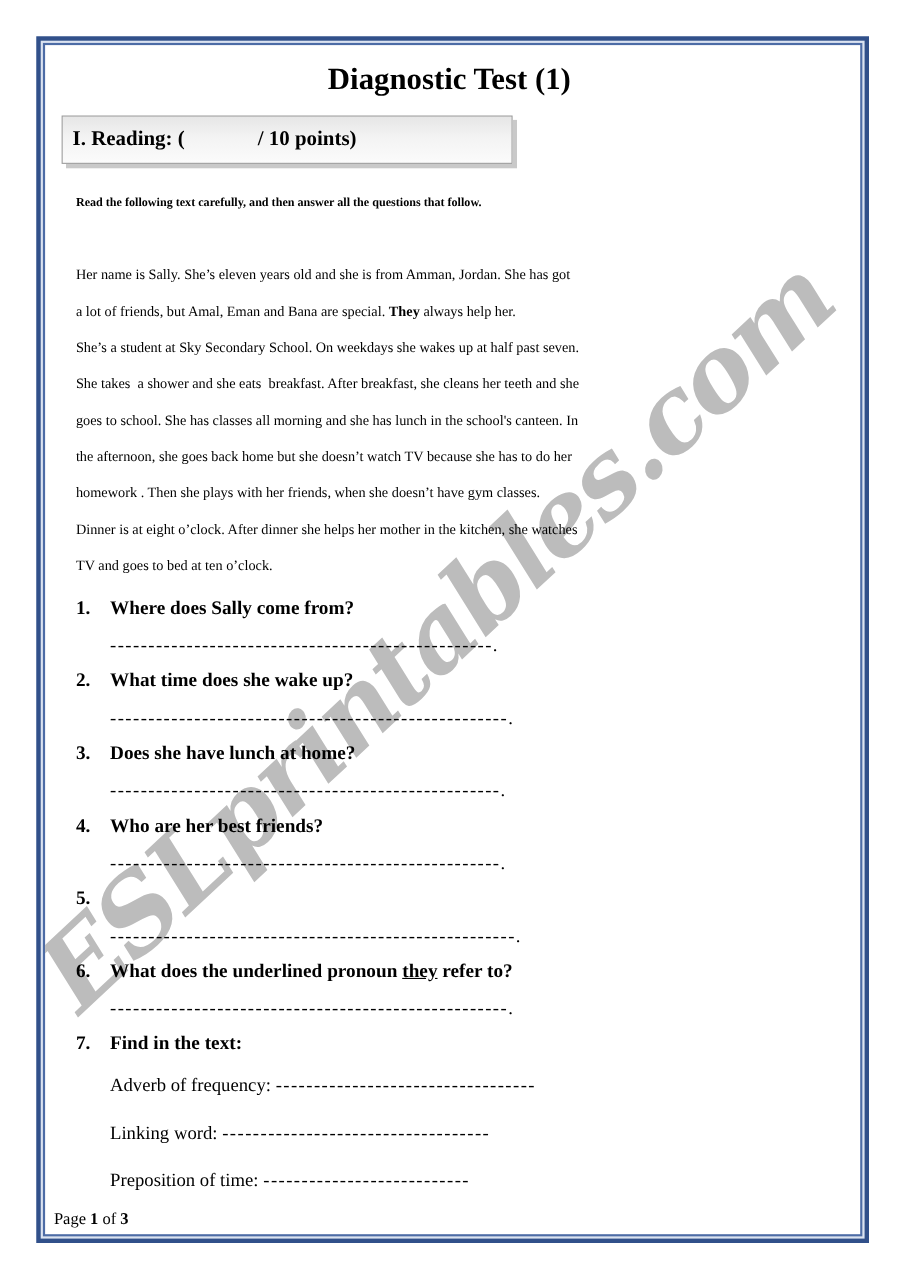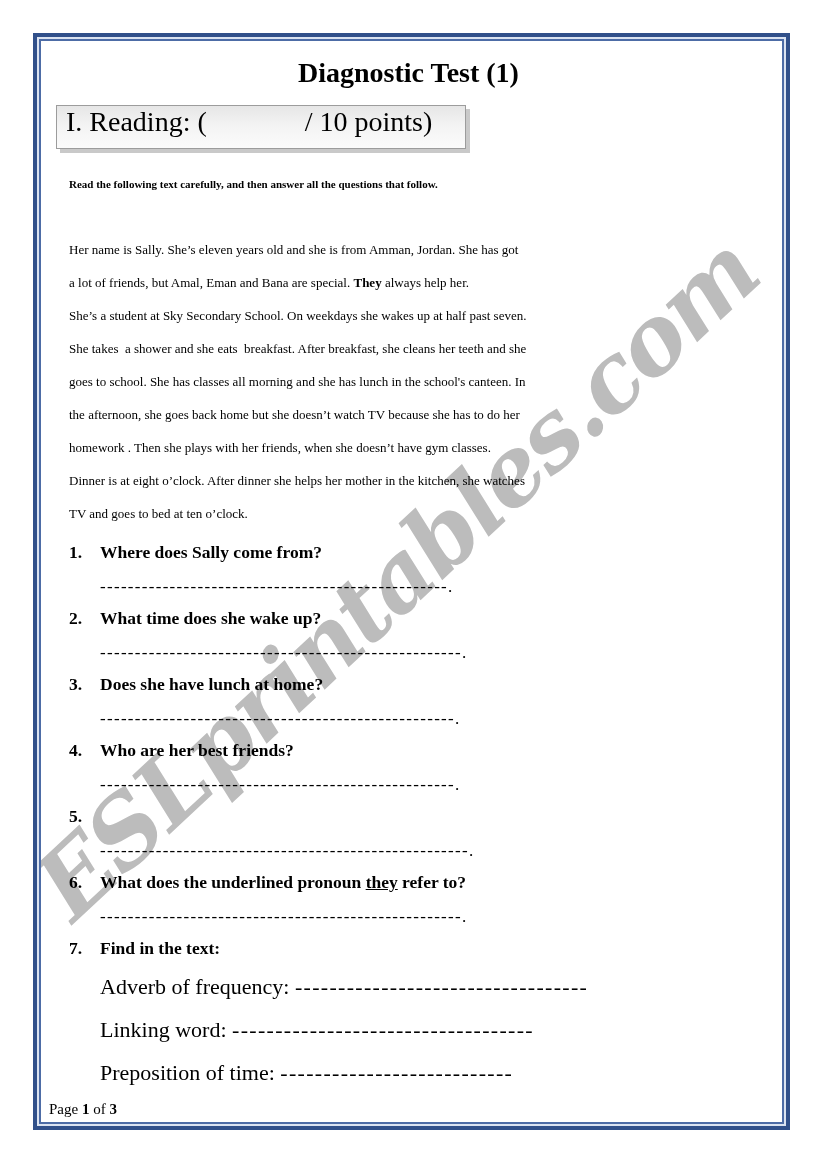--- a/index.html
+++ b/index.html
@@ -36,8 +36,8 @@
     border:1px solid #9c9c9c;
     background:linear-gradient(180deg,#e6e6e6 0%,#f3f3f3 45%,#fbfbfb 100%);
     box-shadow:4px 4px 0 #c9c9c9;
-    display:flex;padding-left:9px;
-    font-weight:normal;font-size:28px;white-space:pre;
+    display:flex;align-items:center;padding-left:9px;
+    font-weight:bold;font-size:19px;white-space:pre;
   }
 
   .instruction{margin-top:24px;font-weight:bold;font-size:11px;line-height:22px;}

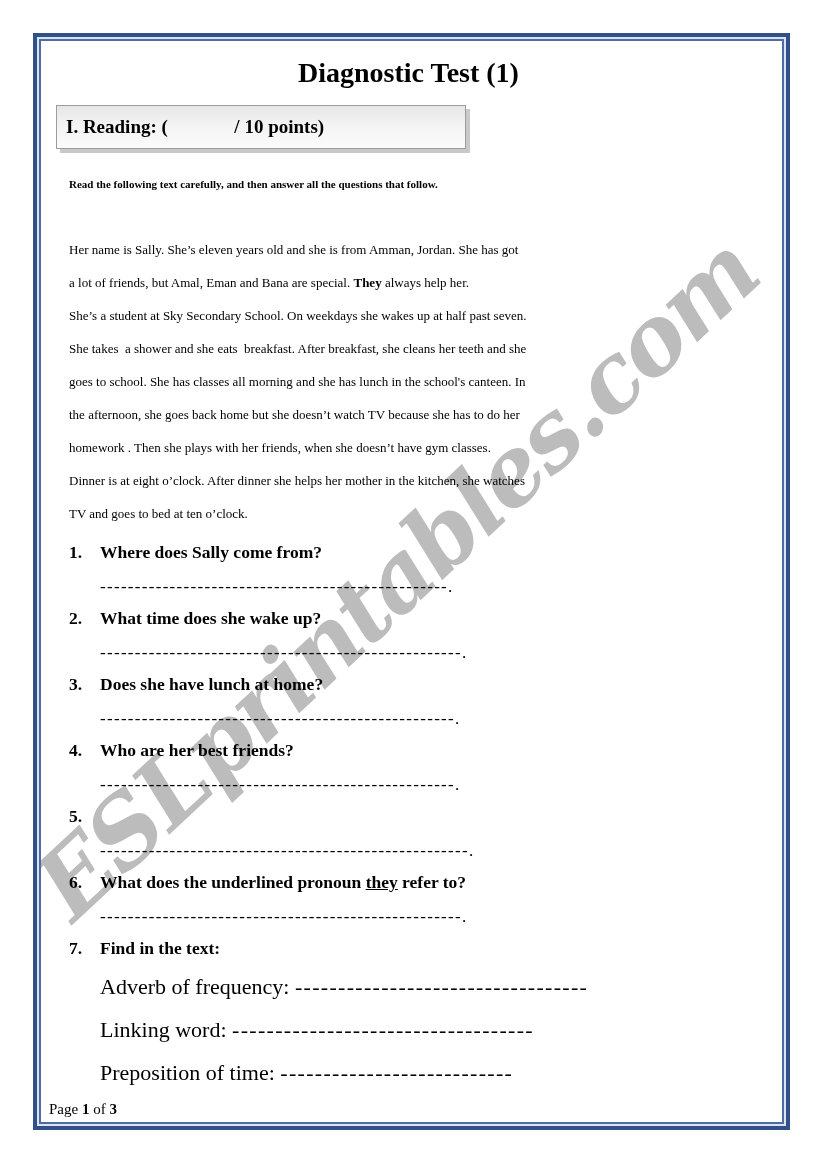--- a/index.html
+++ b/index.html
@@ -53,7 +53,7 @@
   .u{text-decoration:underline;}
 
   .find-items{margin-left:31px;}
-  .find-item{line-height:21px;margin-bottom:22px;font-size:22px;}
+  .find-item{line-height:21px;margin-bottom:22px;font-size:17px;}
 
   .footer{position:absolute;left:8px;bottom:4px;font-size:15px;line-height:17px;z-index:2;}
   .footer b{font-weight:bold;}

